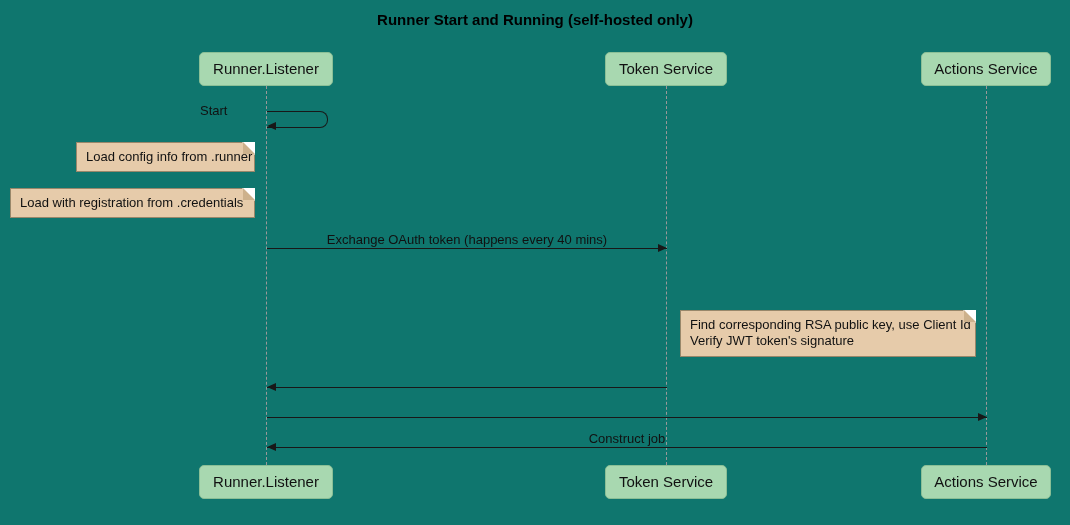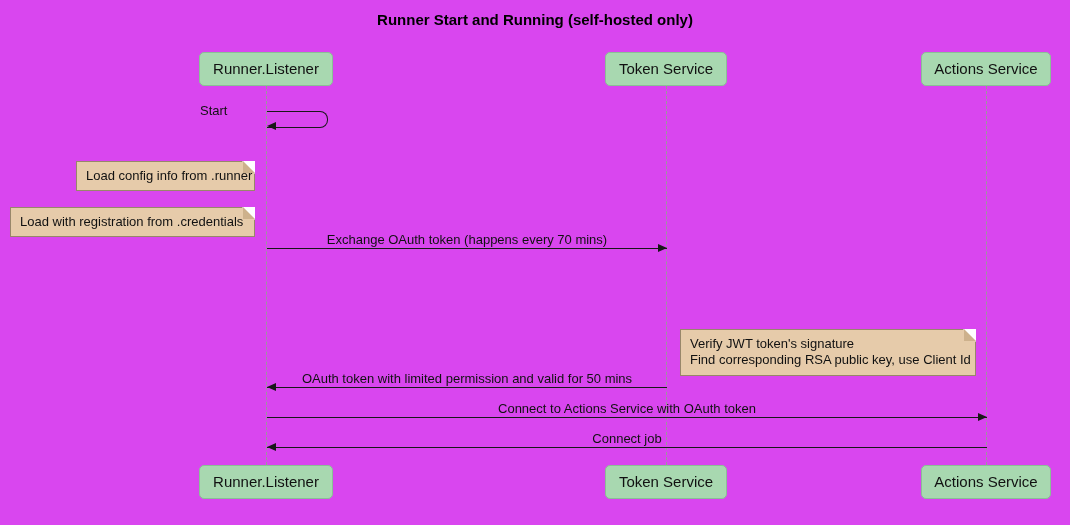--- a/index.html
+++ b/index.html
@@ -15,7 +15,7 @@
   .canvas{
     position:relative;
     width:1070px;height:525px;
-    background:#d946ef;
+    background:#0f766e;
     font-family:"Liberation Sans", sans-serif;
     color:#111111;
     overflow:hidden;

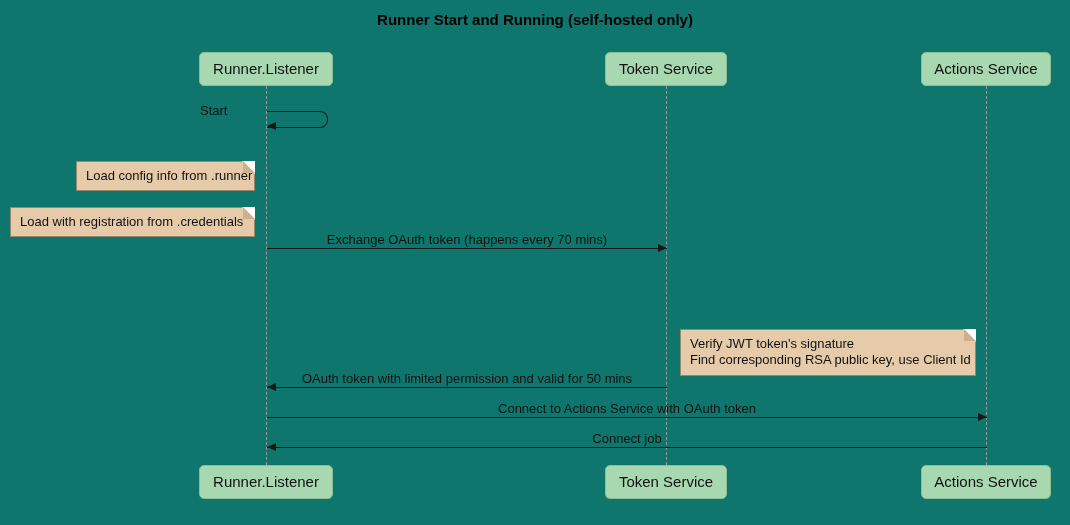--- a/index.html
+++ b/index.html
@@ -67,7 +67,6 @@
     border:1px solid var(--note-border);
     font-size:13px;line-height:16px;padding:6px 9px;
     color:#111;
-    margin-top:19px;
   }
   .note::before{
     content:"";position:absolute;top:-1px;right:-1px;width:0;height:0;

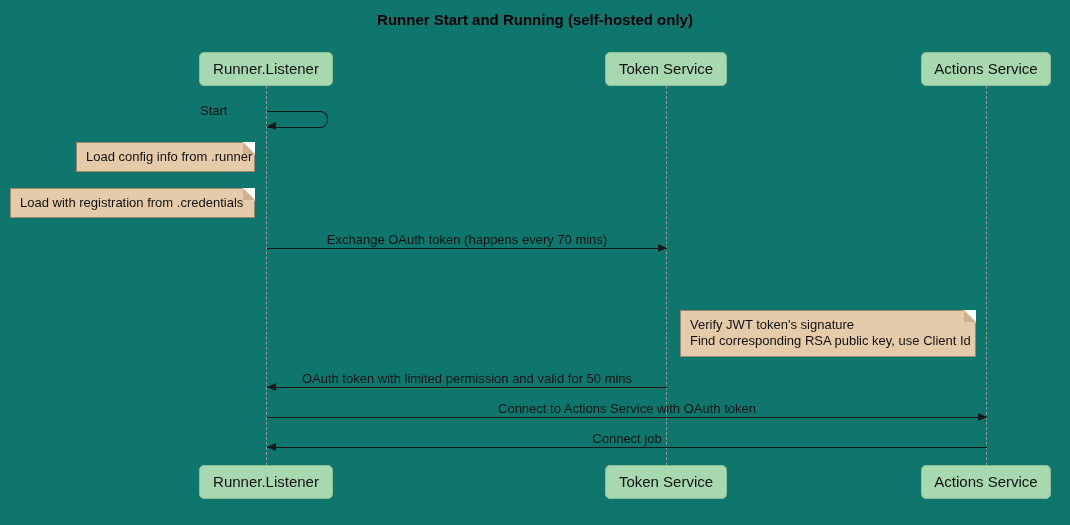--- a/index.html
+++ b/index.html
@@ -105,7 +105,7 @@
     <span class="line">Load with registration from .credentials</span>
   </div>
 
-  <div class="msg-label" style="left:267px;top:233px;width:400px">Exchange OAuth token (happens every 70 mins)</div>
+  <div class="msg-label" style="left:267px;top:233px;width:400px">Exchange OAuth token (happens every 40 mins)</div>
   <div class="msg-line" style="left:267px;top:248px;width:400px"></div>
   <div class="arrow-right" style="left:658px;top:244px"></div>
 

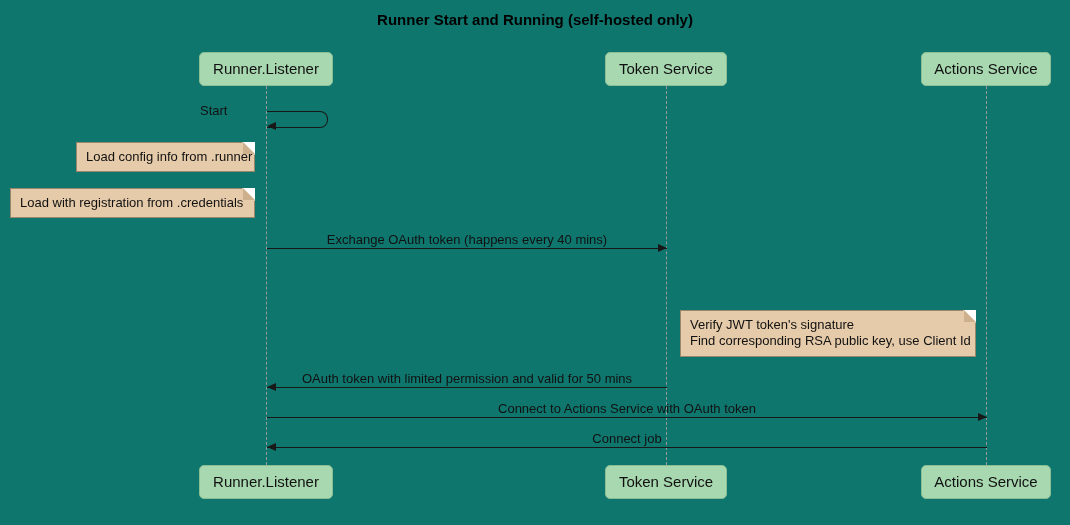--- a/index.html
+++ b/index.html
@@ -111,8 +111,8 @@
 
 
   <div class="note" style="left:680px;top:310px;width:296px;height:47px">
+    <span class="line">Find corresponding RSA public key, use Client Id</span>
     <span class="line">Verify JWT token's signature</span>
-    <span class="line">Find corresponding RSA public key, use Client Id</span>
   </div>
 
   <div class="msg-label" style="left:267px;top:372px;width:400px">OAuth token with limited permission and valid for 50 mins</div>

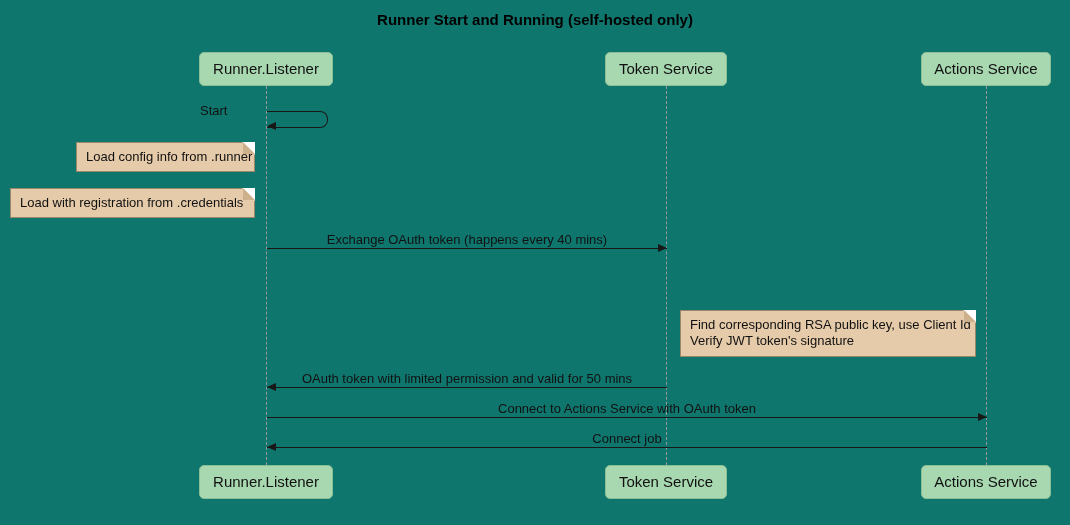--- a/index.html
+++ b/index.html
@@ -115,7 +115,6 @@
     <span class="line">Verify JWT token's signature</span>
   </div>
 
-  <div class="msg-label" style="left:267px;top:372px;width:400px">OAuth token with limited permission and valid for 50 mins</div>
   <div class="msg-line" style="left:267px;top:387px;width:400px"></div>
   <div class="arrow-left" style="left:267px;top:383px"></div>
 

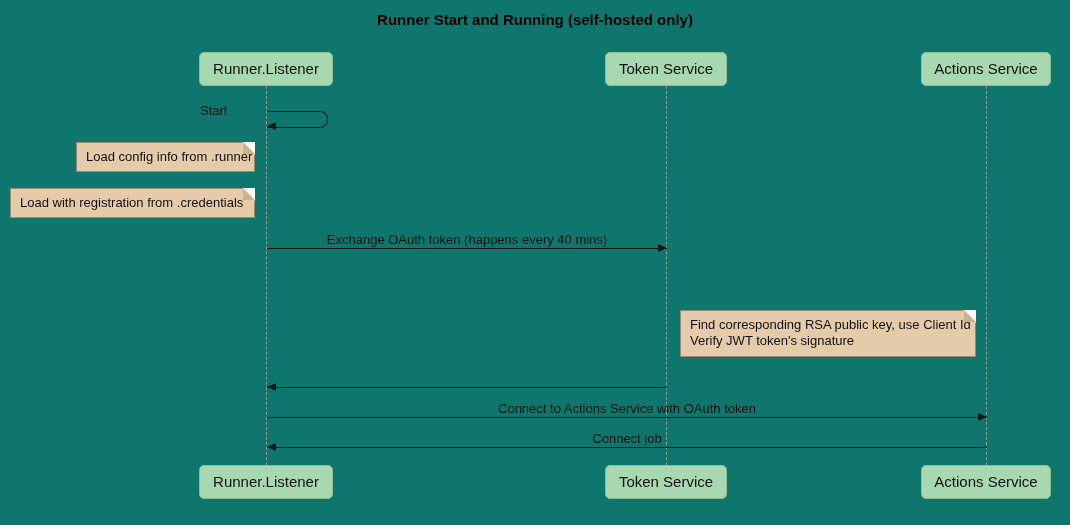--- a/index.html
+++ b/index.html
@@ -118,7 +118,6 @@
   <div class="msg-line" style="left:267px;top:387px;width:400px"></div>
   <div class="arrow-left" style="left:267px;top:383px"></div>
 
-  <div class="msg-label" style="left:267px;top:402px;width:720px">Connect to Actions Service with OAuth token</div>
   <div class="msg-line" style="left:267px;top:417px;width:720px"></div>
   <div class="arrow-right" style="left:978px;top:413px"></div>
 

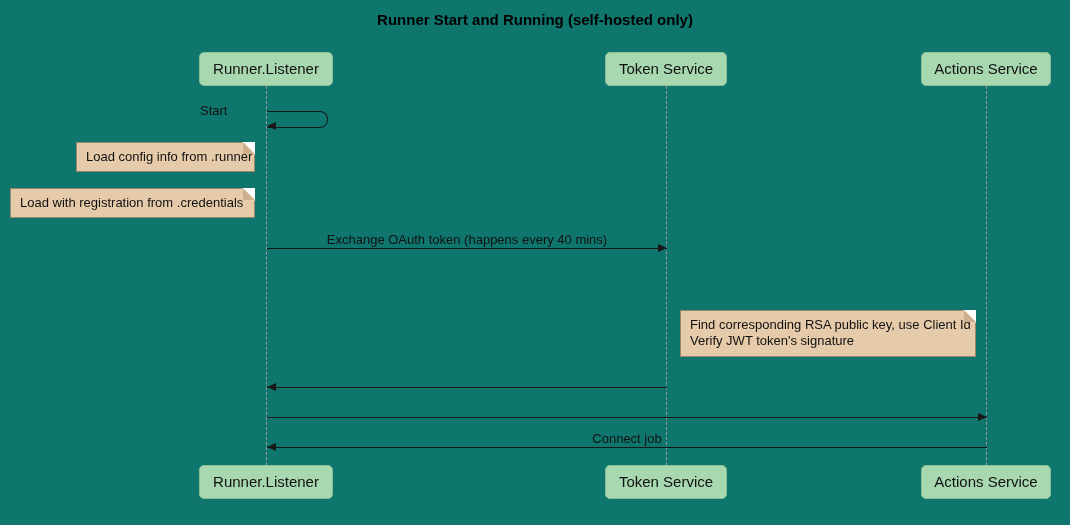--- a/index.html
+++ b/index.html
@@ -121,7 +121,7 @@
   <div class="msg-line" style="left:267px;top:417px;width:720px"></div>
   <div class="arrow-right" style="left:978px;top:413px"></div>
 
-  <div class="msg-label" style="left:267px;top:432px;width:720px">Connect job</div>
+  <div class="msg-label" style="left:267px;top:432px;width:720px">Construct job</div>
   <div class="msg-line" style="left:267px;top:447px;width:720px"></div>
   <div class="arrow-left" style="left:267px;top:443px"></div>
 

